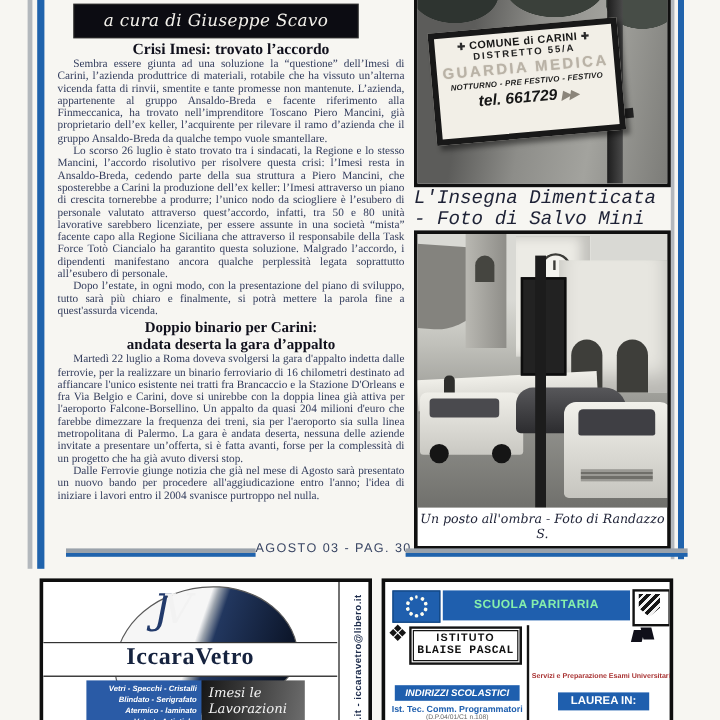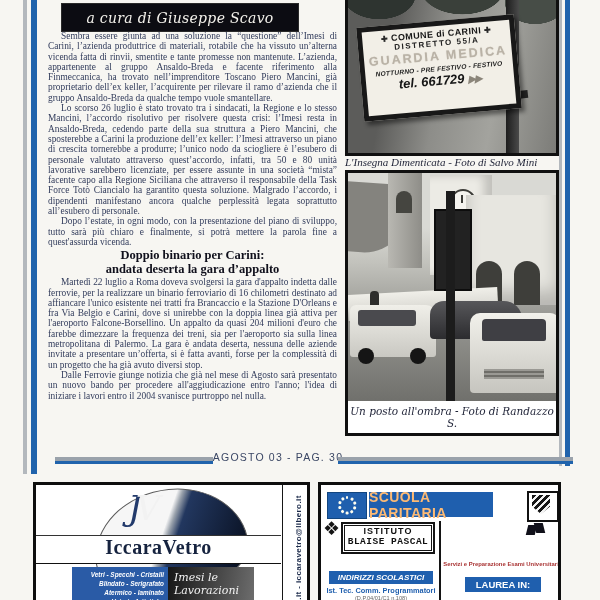--- a/index.html
+++ b/index.html
@@ -168,6 +168,7 @@
       <span>a cura di Giuseppe Scavo</span>
     </div>
 
+    <div class="art-title">Crisi Imesi: trovato l’accordo</div>
     <p class="body-par">Sembra essere giunta ad una soluzione la “questione” dell’Imesi di Carini, l’azienda produttrice di materiali, rotabile che ha vissuto un’alterna vicenda fatta di rinvii, smentite e tante promesse non mantenute. L’azienda, appartenente al gruppo Ansaldo-Breda e facente riferimento alla Finmeccanica, ha trovato nell’imprenditore Toscano Piero Mancini, già proprietario dell’ex keller, l’acquirente per rilevare il ramo d’azienda che il gruppo Ansaldo-Breda da qualche tempo vuole smantellare.</p>
     <p class="body-par">Lo scorso 26 luglio è stato trovato tra i sindacati, la Regione e lo stesso Mancini, l’accordo risolutivo per risolvere questa crisi: l’Imesi resta in Ansaldo-Breda, cedendo parte della sua struttura a Piero Mancini, che sposterebbe a Carini la produzione dell’ex keller: l’Imesi attraverso un piano di crescita tornerebbe a produrre; l’unico nodo da sciogliere è l’esubero di personale valutato attraverso quest’accordo, infatti, tra 50 e 80 unità lavorative sarebbero licenziate, per essere assunte in una società “mista” facente capo alla Regione Siciliana che attraverso il responsabile della Task Force Totò Ciancialo ha garantito questa soluzione. Malgrado l’accordo, i dipendenti manifestano ancora qualche perplessità legata soprattutto all’esubero di personale.</p>
     <p class="body-par">Dopo l’estate, in ogni modo, con la presentazione del piano di sviluppo, tutto sarà più chiaro e finalmente, si potrà mettere la parola fine a quest'assurda vicenda.</p>

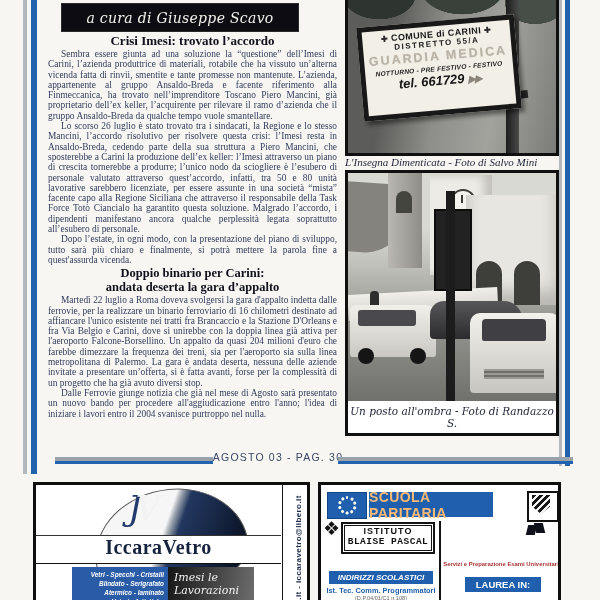--- a/index.html
+++ b/index.html
@@ -44,8 +44,8 @@
   .sign-row4{font-family:"Liberation Sans",sans-serif;font-weight:bold;font-style:italic;font-size:6.6px;color:#1d1d1d;margin-top:2px;letter-spacing:.2px;}
   .sign-row5{font-family:"Liberation Sans",sans-serif;font-weight:bold;font-style:italic;font-size:13px;color:#161616;margin-top:1px;}
   .sign-arrows{color:#8b857a;font-size:10px;letter-spacing:-1px;}
-  .photo-caption{position:absolute;left:345px;width:214px;font-family:Liberation Serif, serif;font-style:italic;
-    font-size:11px;color:#1e2236;}
+  .photo-caption{position:absolute;left:345px;width:214px;font-family:Liberation Mono, monospace;font-style:italic;
+    font-size:16px;color:#1e2236;}
   #caption1{top:156px;text-align:left;}
   #photo2{top:170px;height:266px;}
   #photo2-scene{position:absolute;left:0;top:0;right:0;height:228px;overflow:hidden;

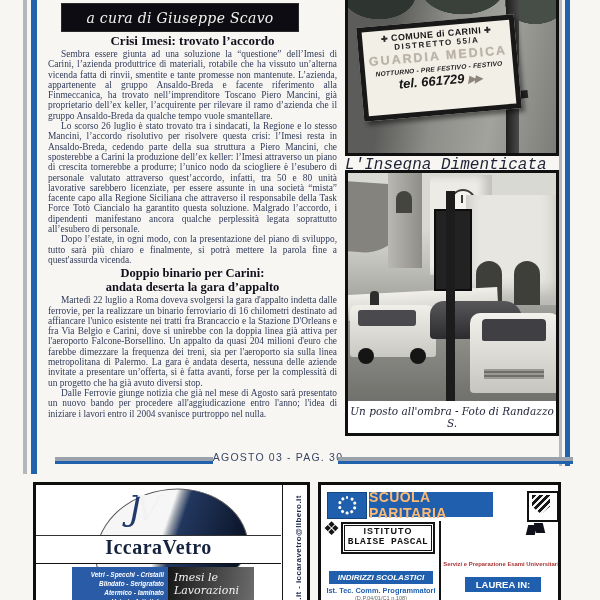--- a/index.html
+++ b/index.html
@@ -47,7 +47,7 @@
   .photo-caption{position:absolute;left:345px;width:214px;font-family:Liberation Mono, monospace;font-style:italic;
     font-size:16px;color:#1e2236;}
   #caption1{top:156px;text-align:left;}
-  #photo2{top:170px;height:266px;}
+  #photo2{top:192px;height:266px;}
   #photo2-scene{position:absolute;left:0;top:0;right:0;height:228px;overflow:hidden;
     background:linear-gradient(#d9d9d4 0 55px,#c2c2bc 90px,#9a9a95 140px,#70706c 100%);}
   .bld{position:absolute;}

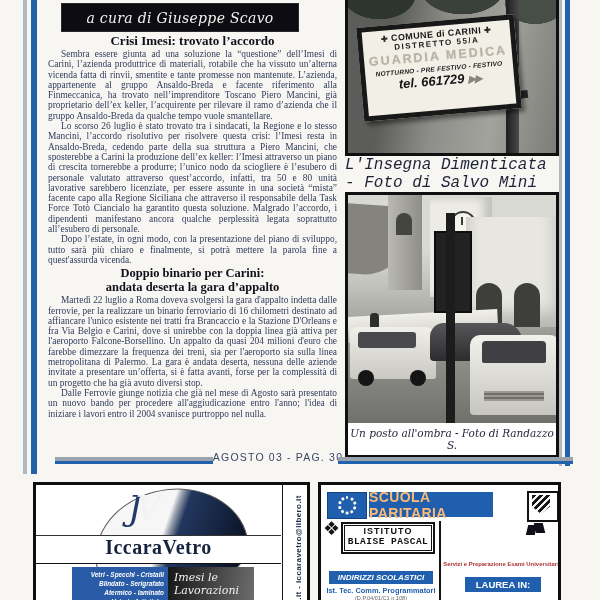--- a/index.html
+++ b/index.html
@@ -121,9 +121,9 @@
   .eu-stars span:nth-child(8){transform:rotate(252deg) translateY(-8px);}
   .eu-stars span:nth-child(9){transform:rotate(288deg) translateY(-8px);}
   .eu-stars span:nth-child(10){transform:rotate(324deg) translateY(-8px);}
-  #sp-banner{position:absolute;left:48px;top:7px;width:124px;height:25px;background:#1f5fae;color:#fdba74;
+  #sp-banner{position:absolute;left:48px;top:7px;width:156px;height:25px;background:#1f5fae;color:#86efac;
     display:flex;align-items:center;justify-content:center;font-family:"Liberation Sans",sans-serif;
-    font-weight:bold;font-size:14px;letter-spacing:.4px;}
+    font-weight:bold;font-size:10px;letter-spacing:.4px;}
   #crest{position:absolute;left:206px;top:6px;width:28px;height:27px;border:2px solid #111;background:#fff;}
   #crest .shield{position:absolute;left:3px;top:2px;width:18px;height:19px;
     clip-path:polygon(0 0,100% 0,100% 60%,50% 100%,0 60%);

